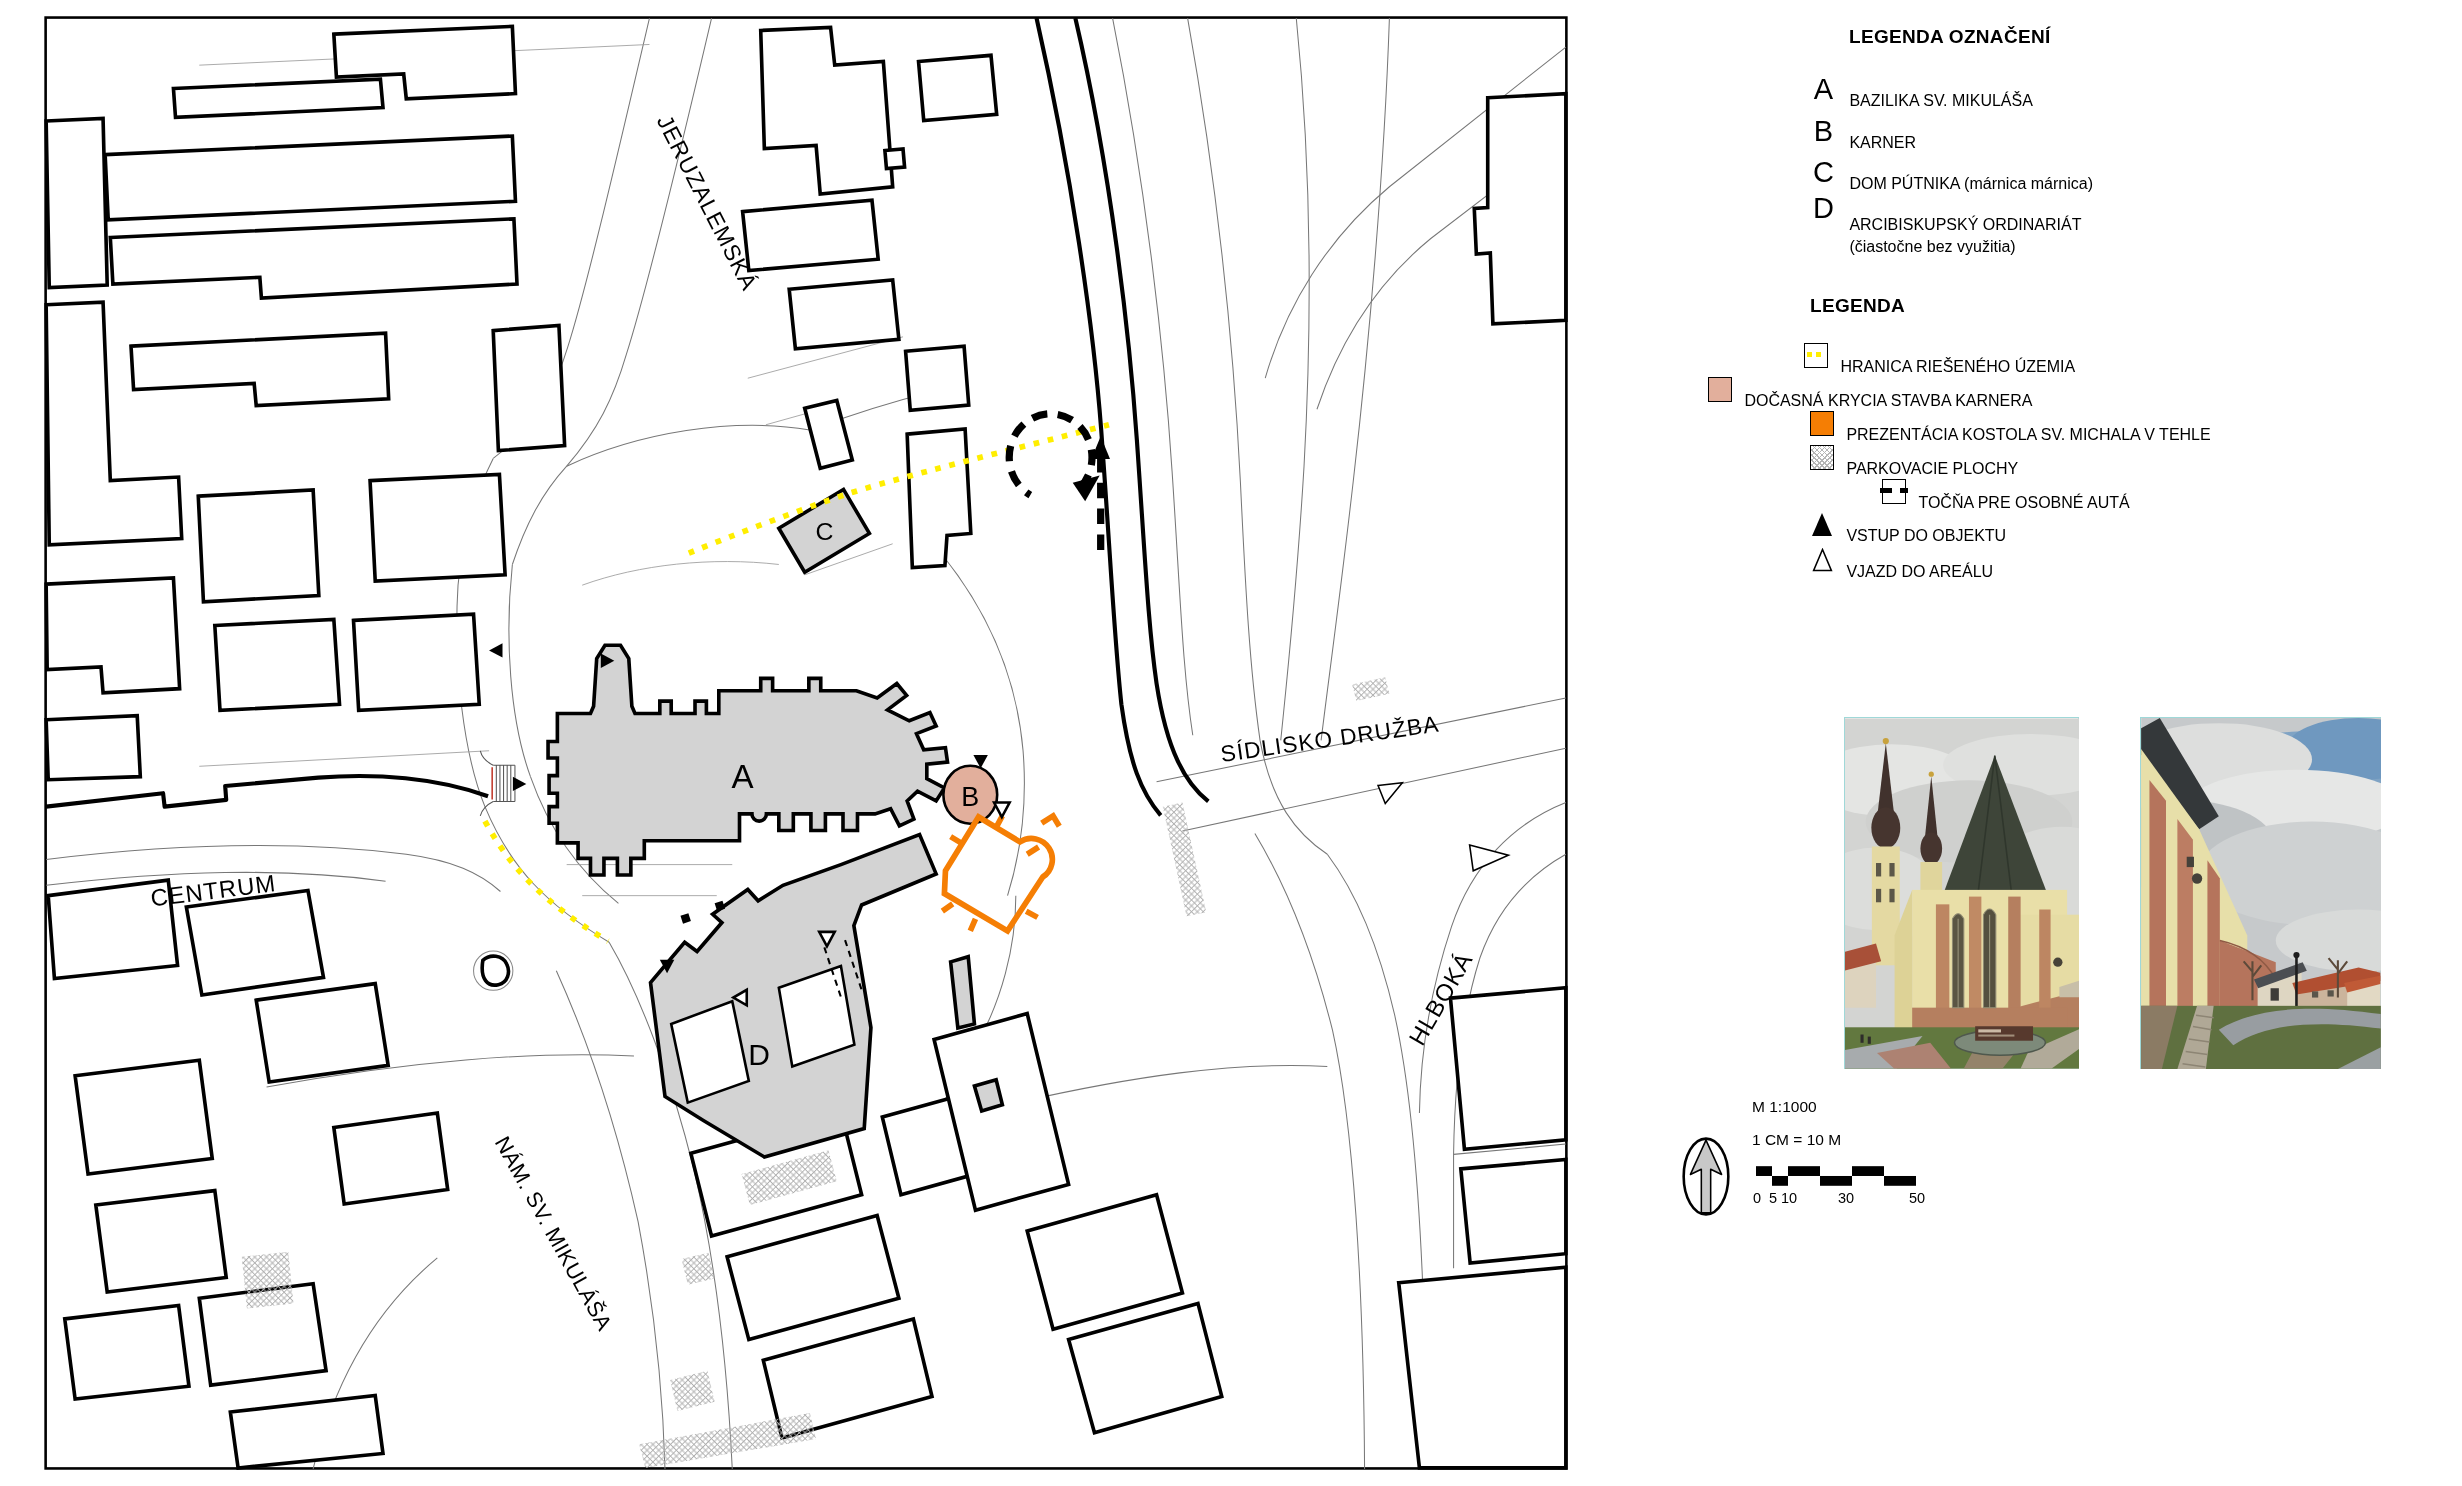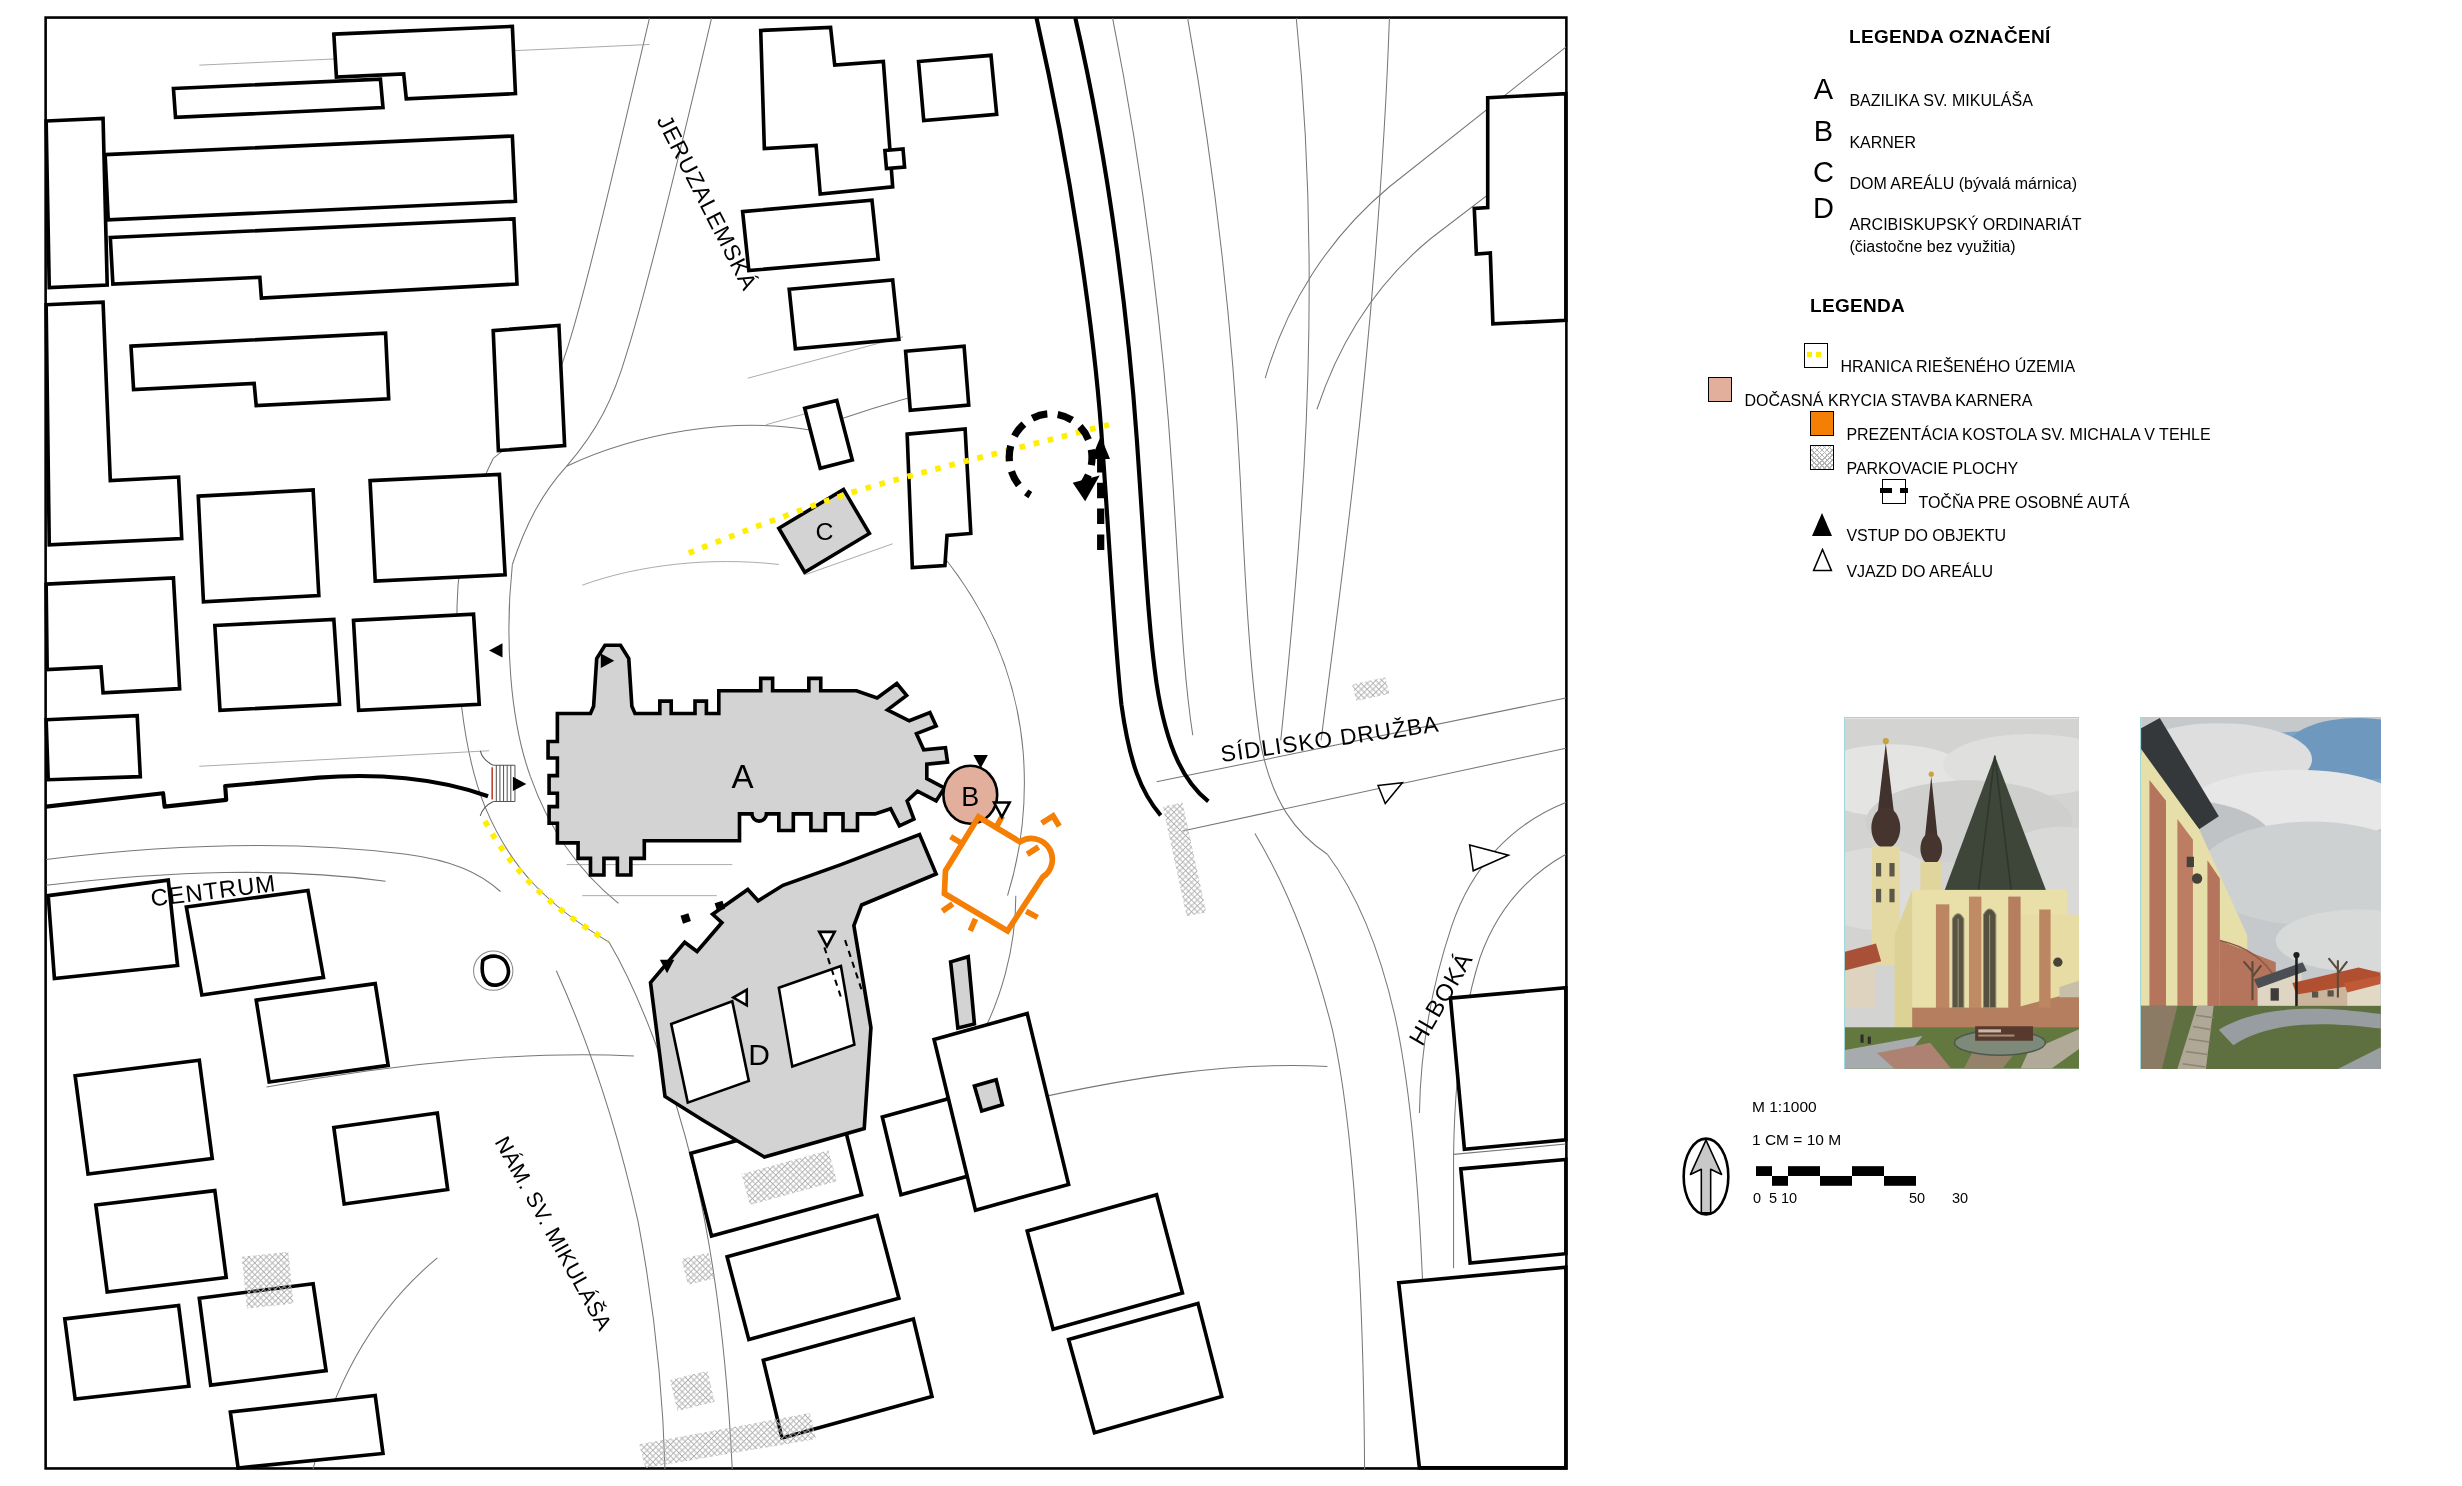--- a/index.html
+++ b/index.html
@@ -242,7 +242,7 @@
 </div>
 <div class="lg-row" style="left:1810px;top:151px;">
   <div class="lg-key">C</div>
-  <div class="lg-label">DOM AREÁLU (bývalá márnica)</div>
+  <div class="lg-label">DOM PÚTNIKA (márnica márnica)</div>
 </div>
 <div class="lg-row" style="left:1810px;top:192px;align-items:flex-start;">
   <div class="lg-key">D</div>

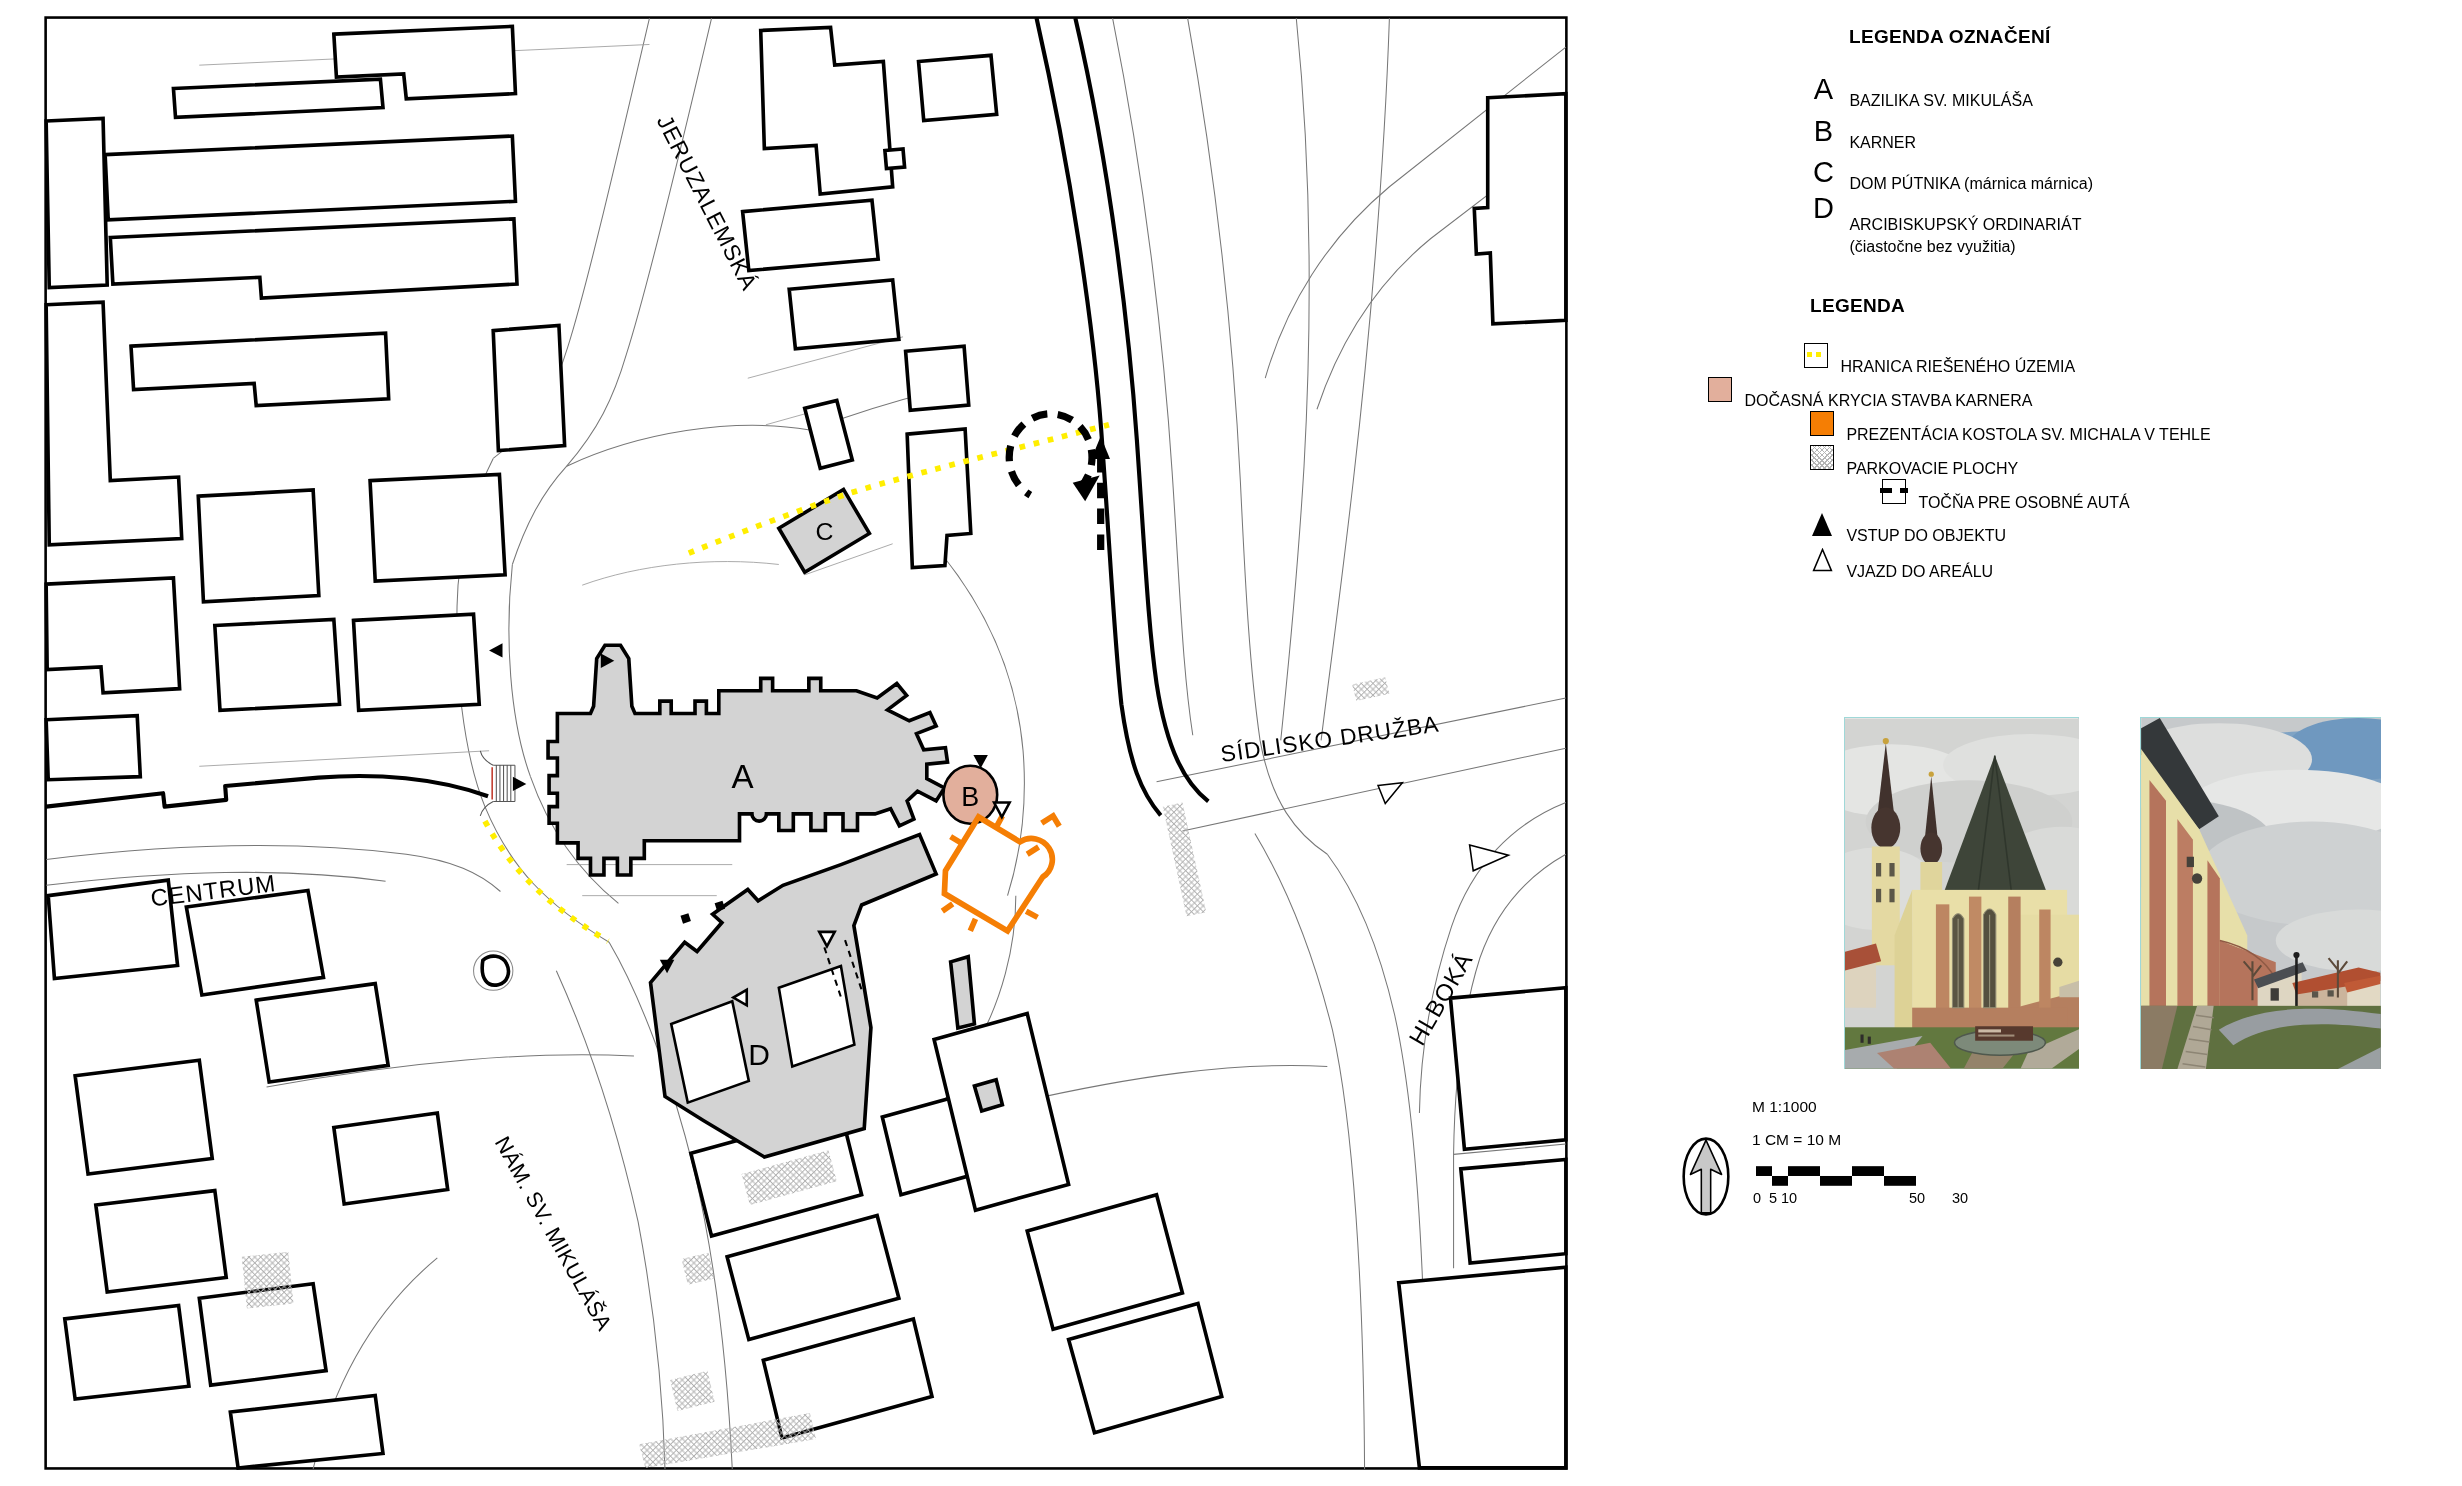--- a/index.html
+++ b/index.html
@@ -424,7 +424,7 @@
 <div class="abs tick" style="left:1757px;top:1190px;">0</div>
 <div class="abs tick" style="left:1773px;top:1190px;">5</div>
 <div class="abs tick" style="left:1789px;top:1190px;">10</div>
-<div class="abs tick" style="left:1960px;top:1190px;">30</div>
+<div class="abs tick" style="left:1846px;top:1190px;">30</div>
 <div class="abs tick" style="left:1917px;top:1190px;">50</div>
 
 

